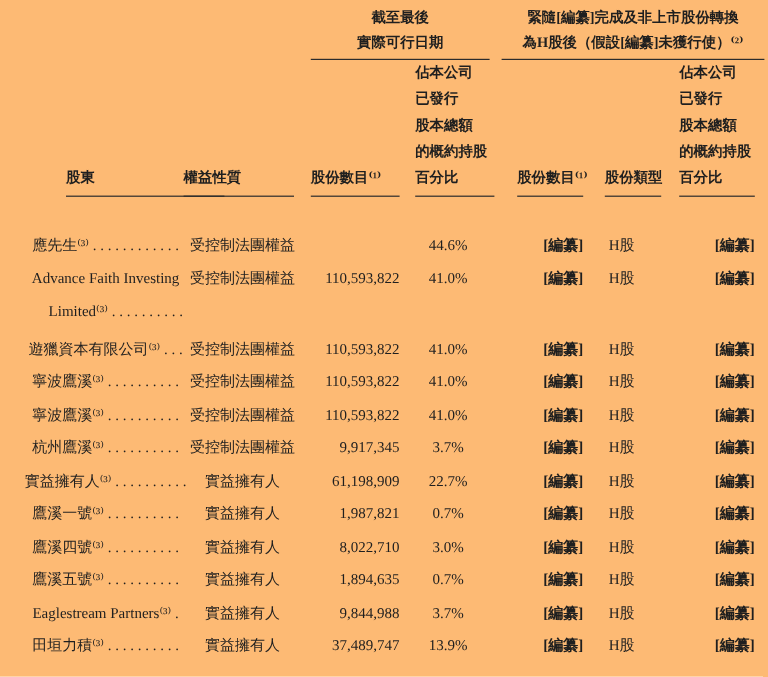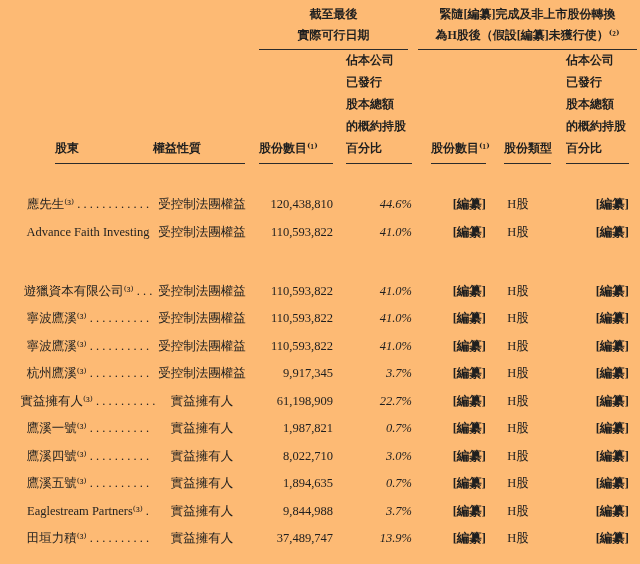--- a/index.html
+++ b/index.html
@@ -101,7 +101,6 @@
       <div class="row">
         <div class="cell c-name"><span>應先生⁽³⁾ . . . . . . . . . . . .</span></div>
         <div class="cell c-nature">受控制法團權益</div>
-        <div class="cell c-shares">120,438,810</div>
         <div class="cell c-pct">44.6%</div>
         <div class="cell c-sharesh">[編纂]</div>
         <div class="cell c-class">H股</div>

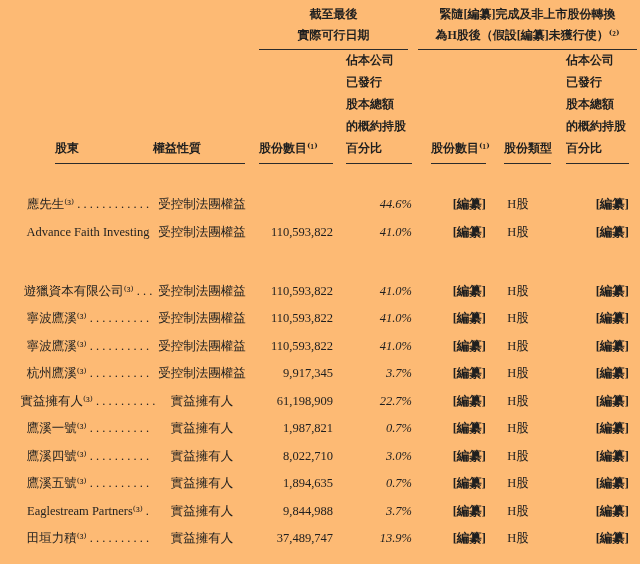--- a/index.html
+++ b/index.html
@@ -37,7 +37,7 @@
   .c-name .nm2{display:block;line-height:27.5px;padding-left:17px;}
   .c-nature{left:152px;width:100px;text-align:center;}
   .c-shares{left:243px;width:90px;text-align:right;}
-  .c-pct{left:335px;width:77px;text-align:right;font-style:italic;}
+  .c-pct{left:335px;width:77px;text-align:center;}
   .c-sharesh{left:412px;width:74px;text-align:right;font-weight:bold;}
   .c-class{left:488px;width:60px;text-align:center;}
   .c-pcth{left:567px;width:62px;text-align:right;font-weight:bold;}

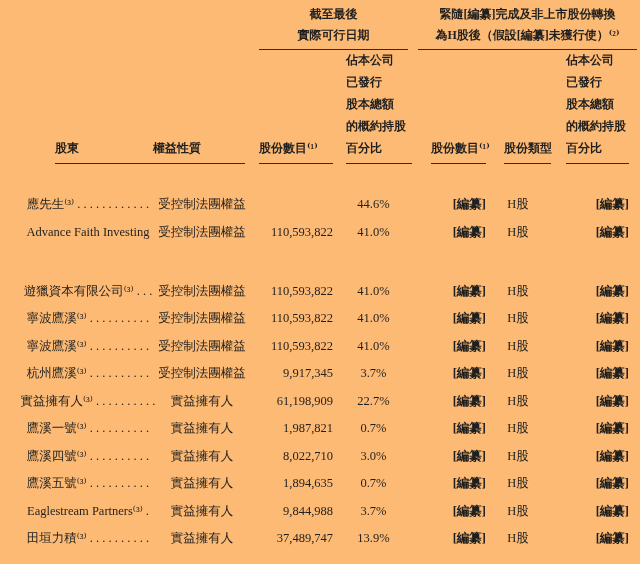--- a/index.html
+++ b/index.html
@@ -107,7 +107,7 @@
         <div class="cell c-pcth">[編纂]</div>
       </div>
       <div class="row two-line">
-        <div class="cell c-name"><span>Advance Faith Investing</span></div>
+        <div class="cell c-name"><span>Advance Faith Investing</span><span class="nm2">Limited⁽³⁾ . . . . . . . . . .</span></div>
         <div class="cell c-nature">受控制法團權益</div>
         <div class="cell c-shares">110,593,822</div>
         <div class="cell c-pct">41.0%</div>

